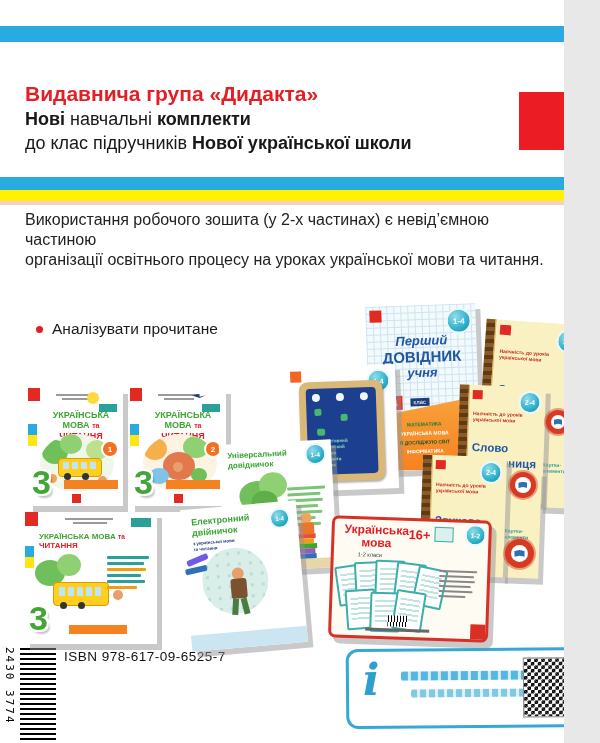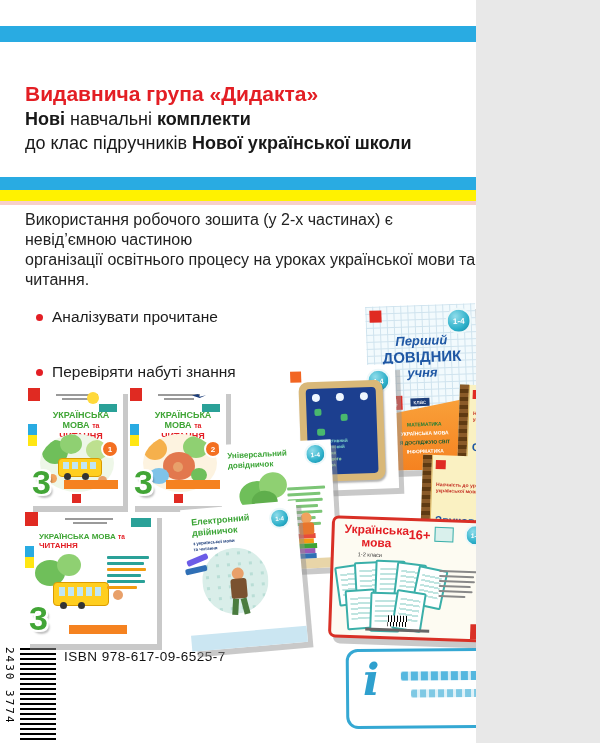--- a/index.html
+++ b/index.html
@@ -3,7 +3,7 @@
 <meta charset="utf-8">
 <style>
   html,body{margin:0;padding:0;background:#e8e8e8;}
-  .canvas{position:relative;width:476px;height:743px;background:#ffffff;overflow:hidden;
+  .canvas{position:relative;width:564px;height:743px;background:#ffffff;overflow:hidden;
           font-family:"Liberation Sans", sans-serif;color:#1e1e1e;}
   .abs{position:absolute;}
   

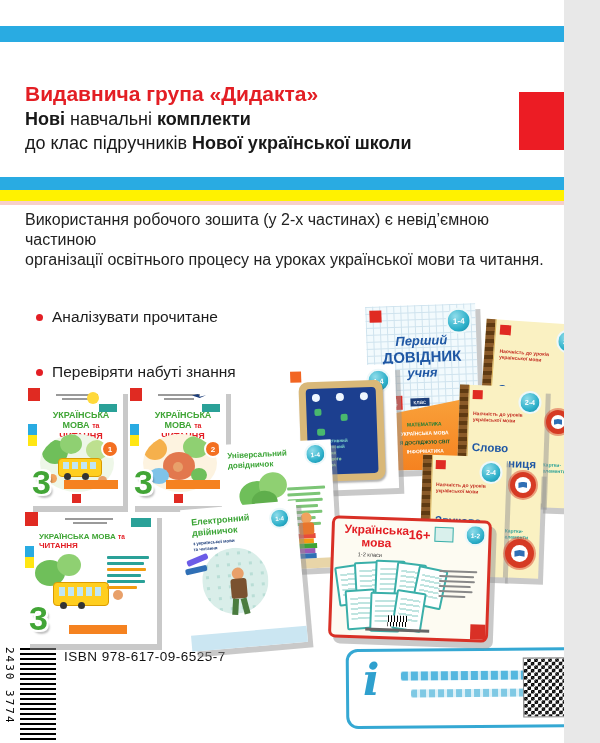--- a/index.html
+++ b/index.html
@@ -116,7 +116,7 @@
     <div>організації освітнього процесу на уроках української мови та читання.</div>
   </div>
 
-  <div class="abs bullet-row" style="top:308px;">
+  <div class="abs bullet-row" style="top:320px;">
       <i class="bullet-dot"></i>
       <span class="bullet-txt">Аналізувати прочитане</span>
     </div>

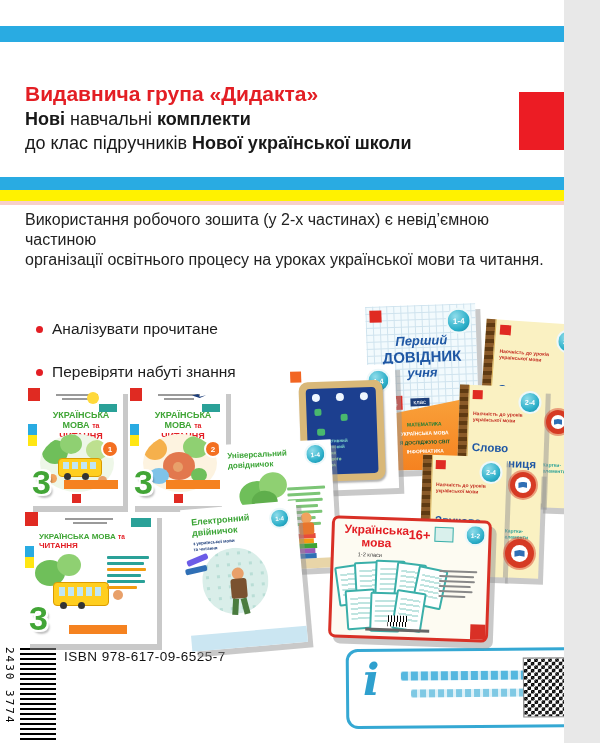--- a/index.html
+++ b/index.html
@@ -120,10 +120,6 @@
       <i class="bullet-dot"></i>
       <span class="bullet-txt">Аналізувати прочитане</span>
     </div>
-  <div class="abs bullet-row" style="top:363px;">
-      <i class="bullet-dot"></i>
-      <span class="bullet-txt">Перевіряти набуті знання</span>
-    </div>
 
   <div class="card graph" style="left:368px;top:305px;width:110px;height:165px;transform:rotate(-2deg);z-index:2;">
     <span class="logo-r" style="left:4px;top:4px;width:12px;height:12px;"></span>

